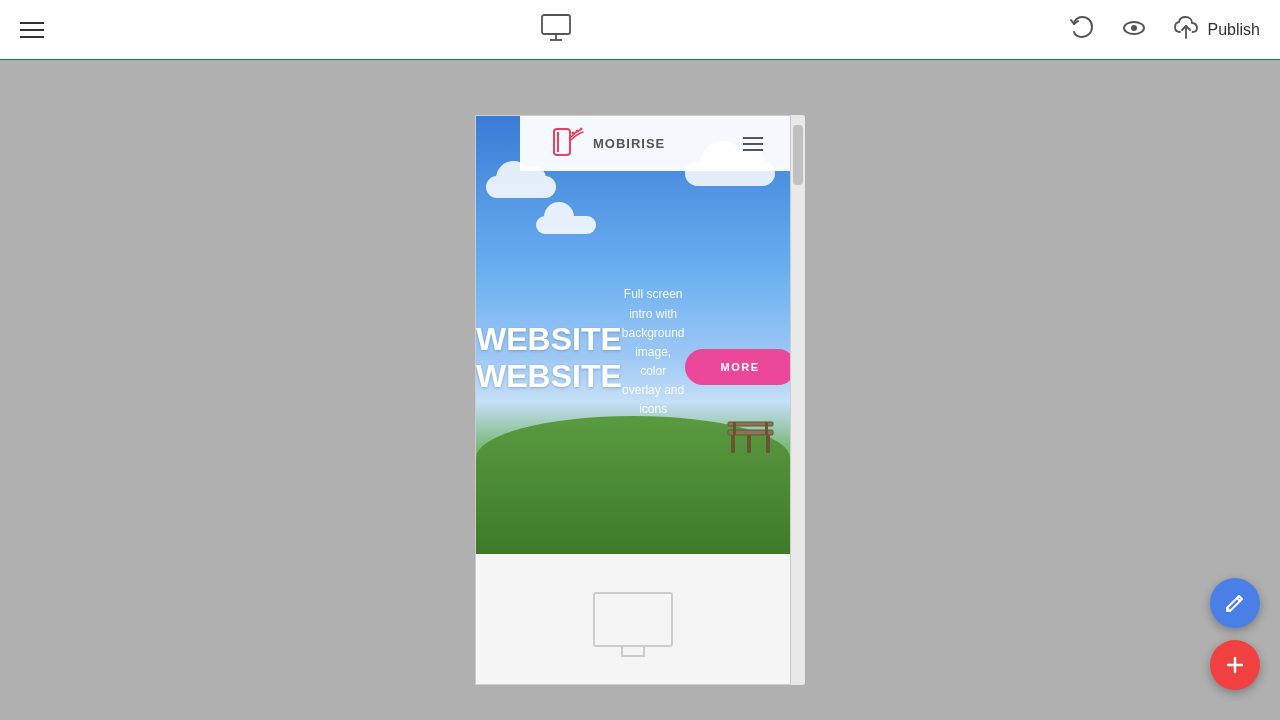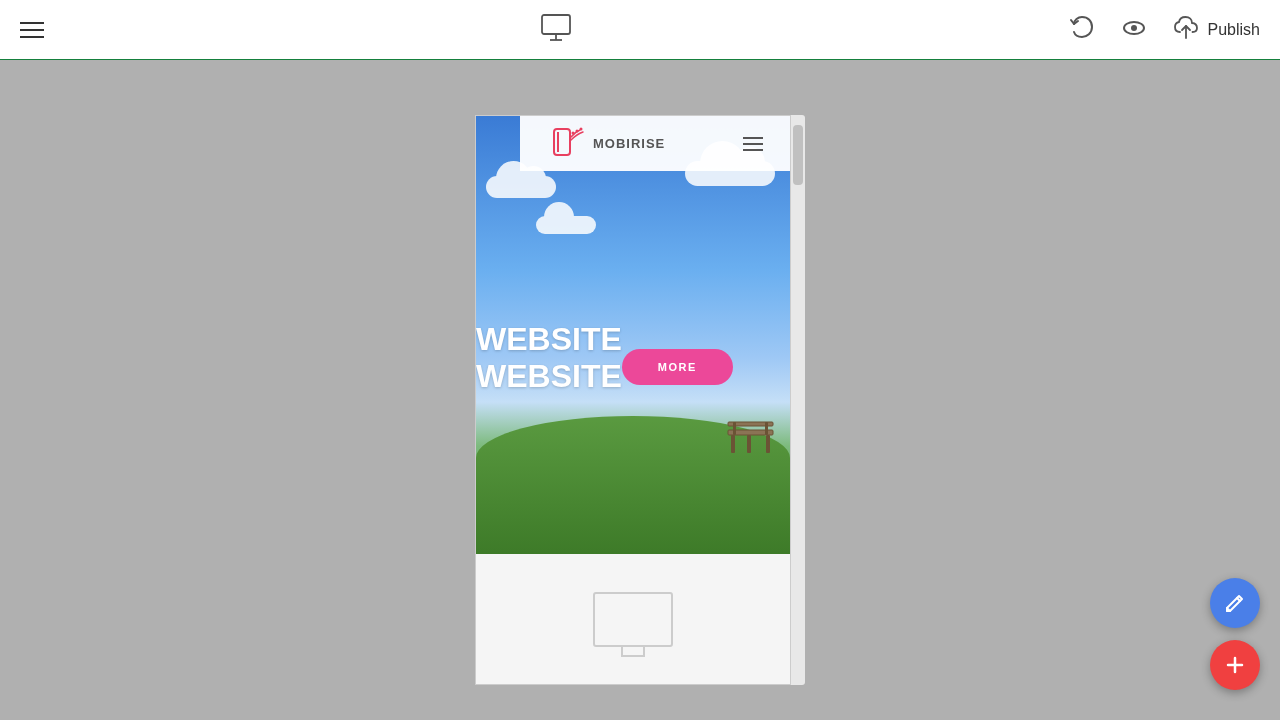--- a/index.html
+++ b/index.html
@@ -495,6 +495,7 @@
             <div>WEBSITE</div>
             <div>WEBSITE</div>
           </div>
+          <p class="hero-subtitle">Full screen intro with background image, color overlay and icons</p>
           <button class="hero-btn">MORE</button>
         </div>
       </div>

